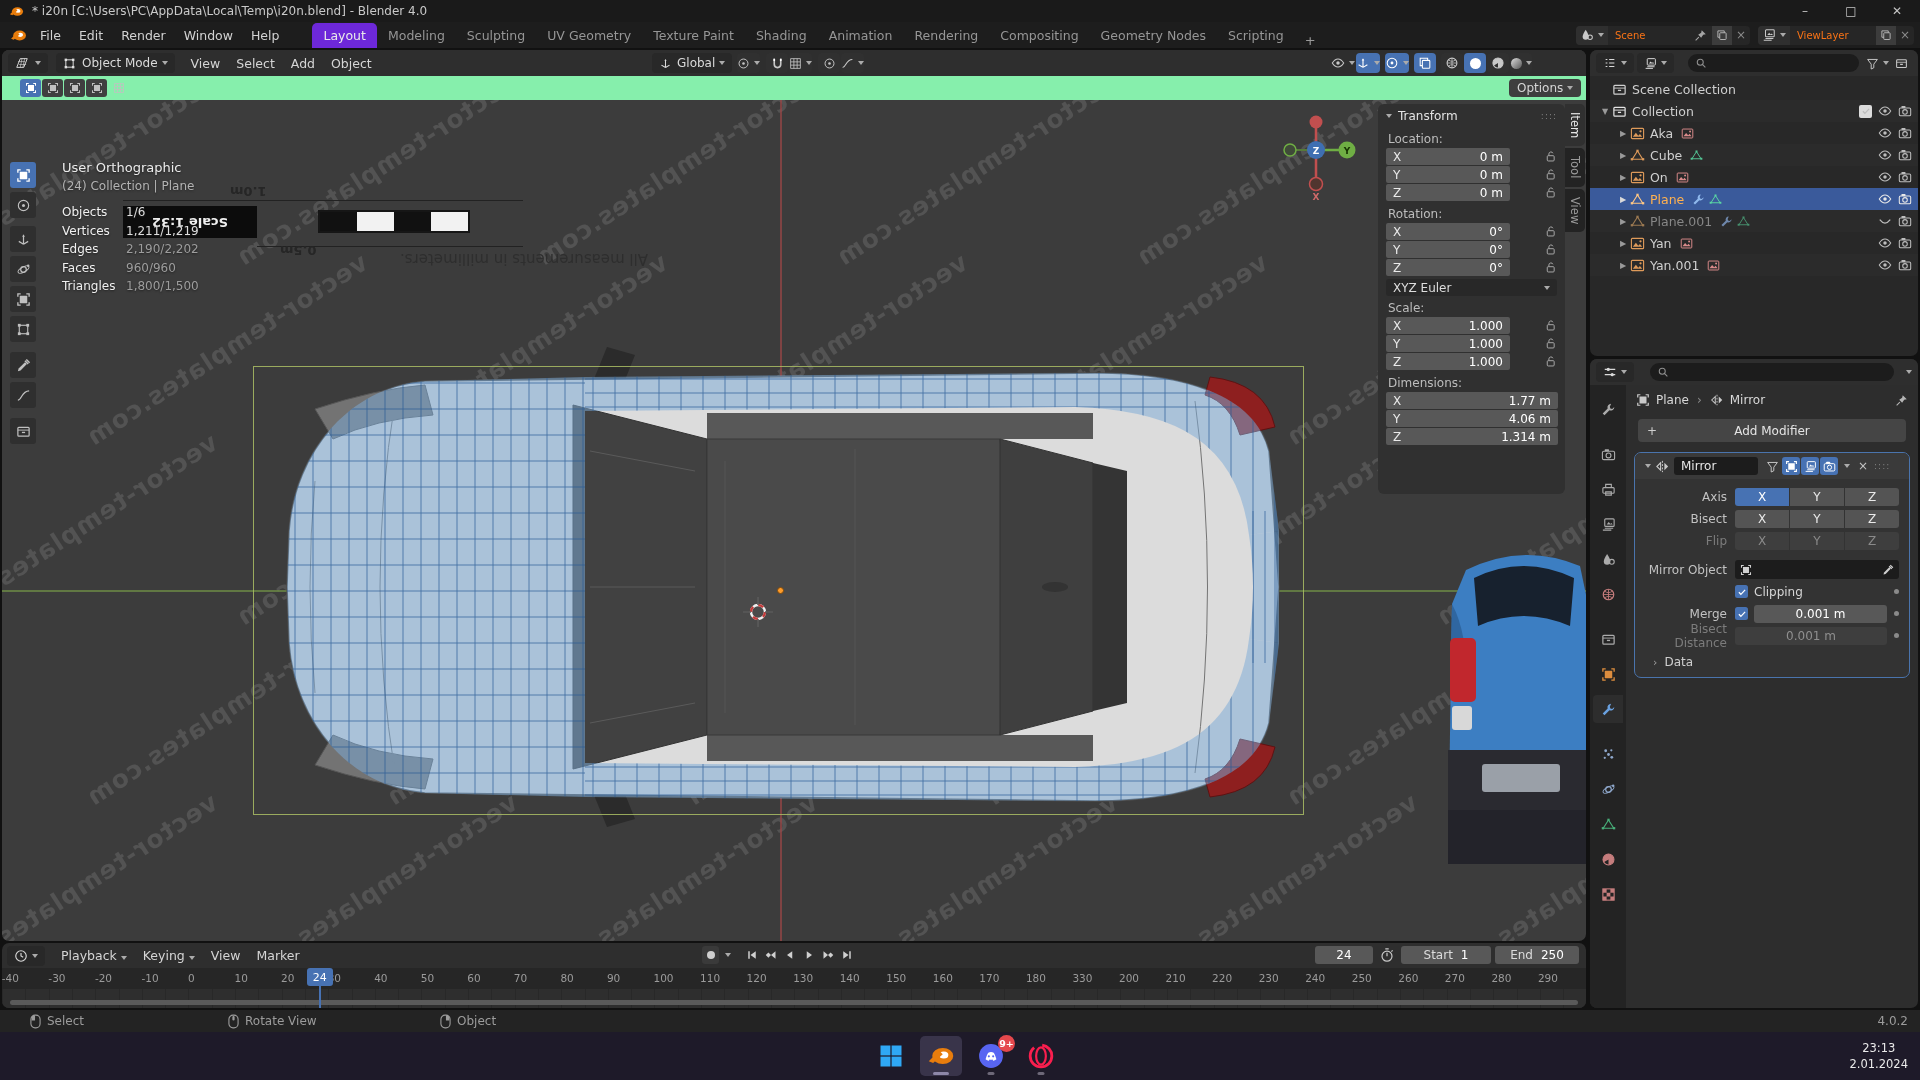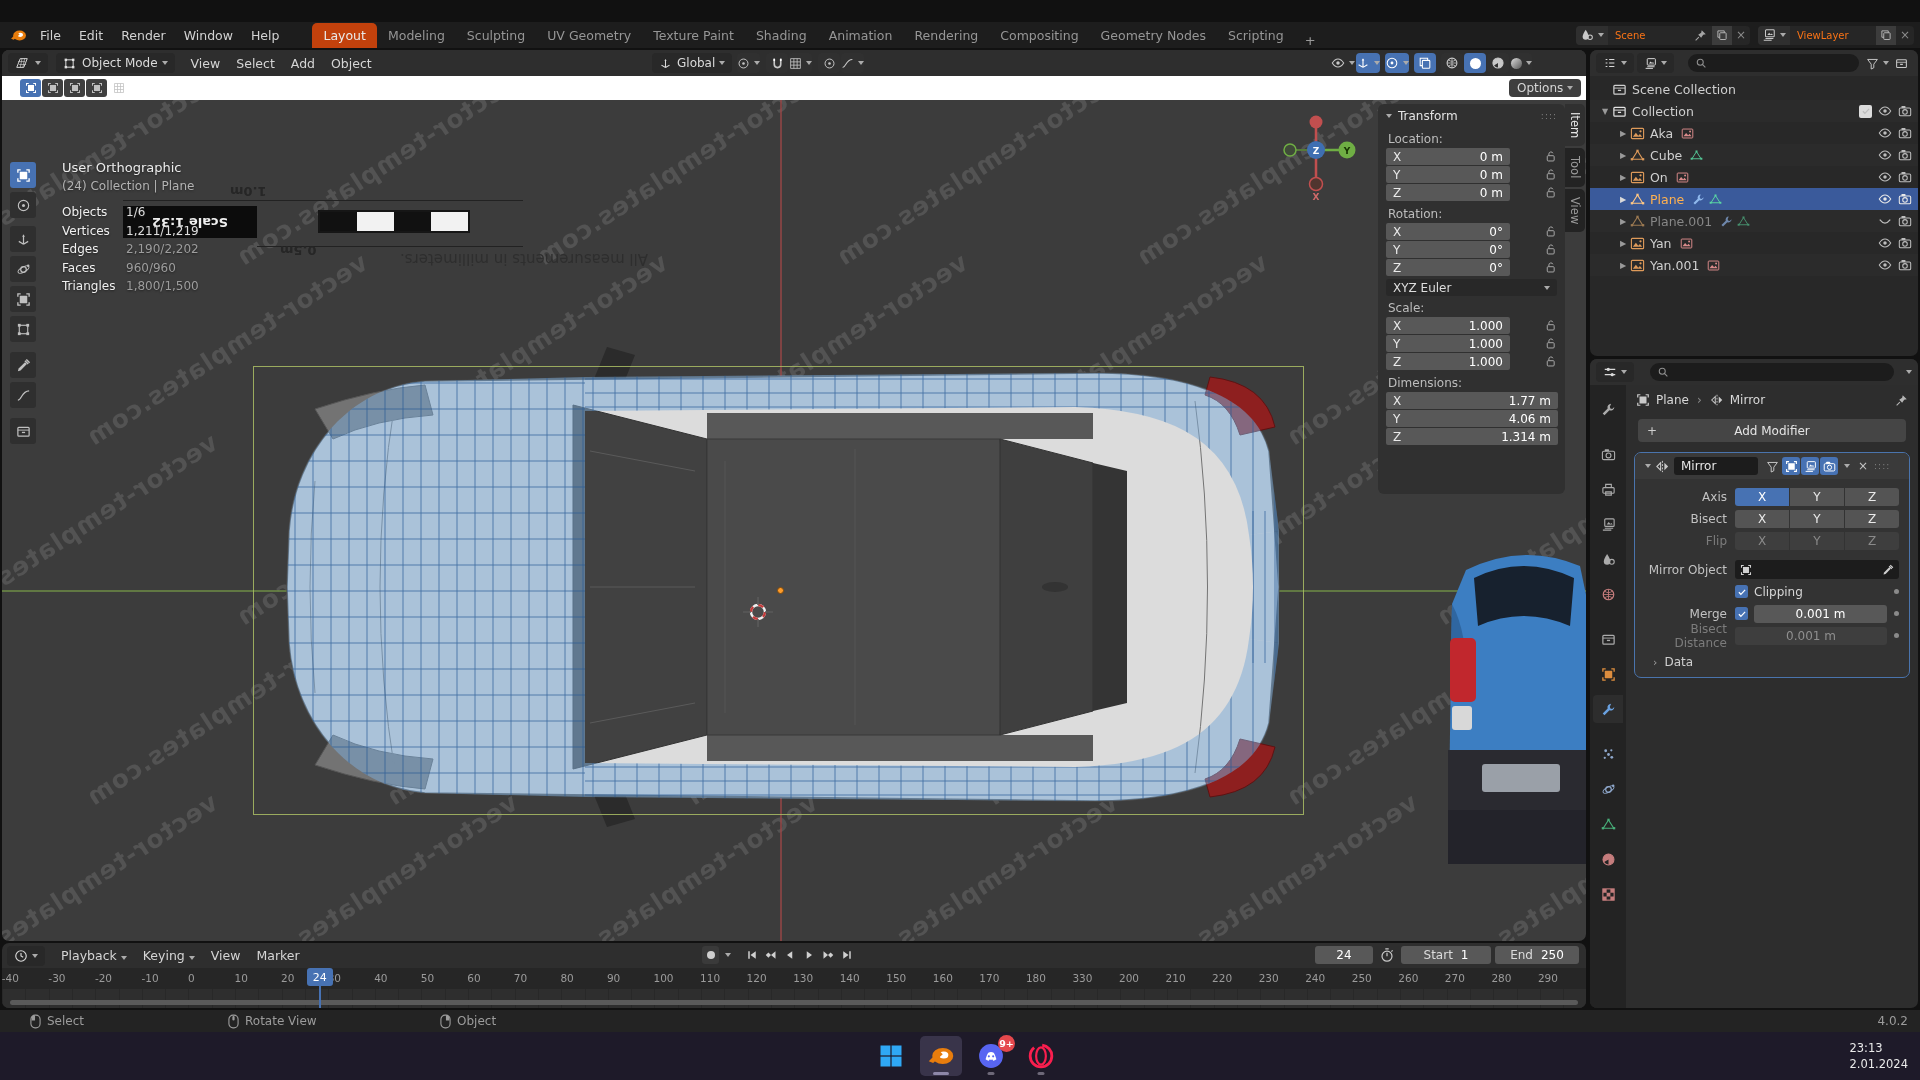--- a/index.html
+++ b/index.html
@@ -366,6 +366,19 @@
 
 <div class="screen">
 
+  <div class="titlebar">
+    <span class="ic logo">
+        <svg>
+          <use href="#i-blender"></use>
+        </svg>
+      </span>
+    <span>* i20n [C:\Users\PC\AppData\Local\Temp\i20n.blend] - Blender 4.0</span>
+    <div class="wctrls">
+      <div class="wctrl">–</div>
+      <div class="wctrl">□</div>
+      <div class="wctrl close">✕</div>
+    </div>
+  </div>
 
   <div class="topbar">
     <span class="ic" style="width:17px;height:17px;margin:0 4px 0 10px">

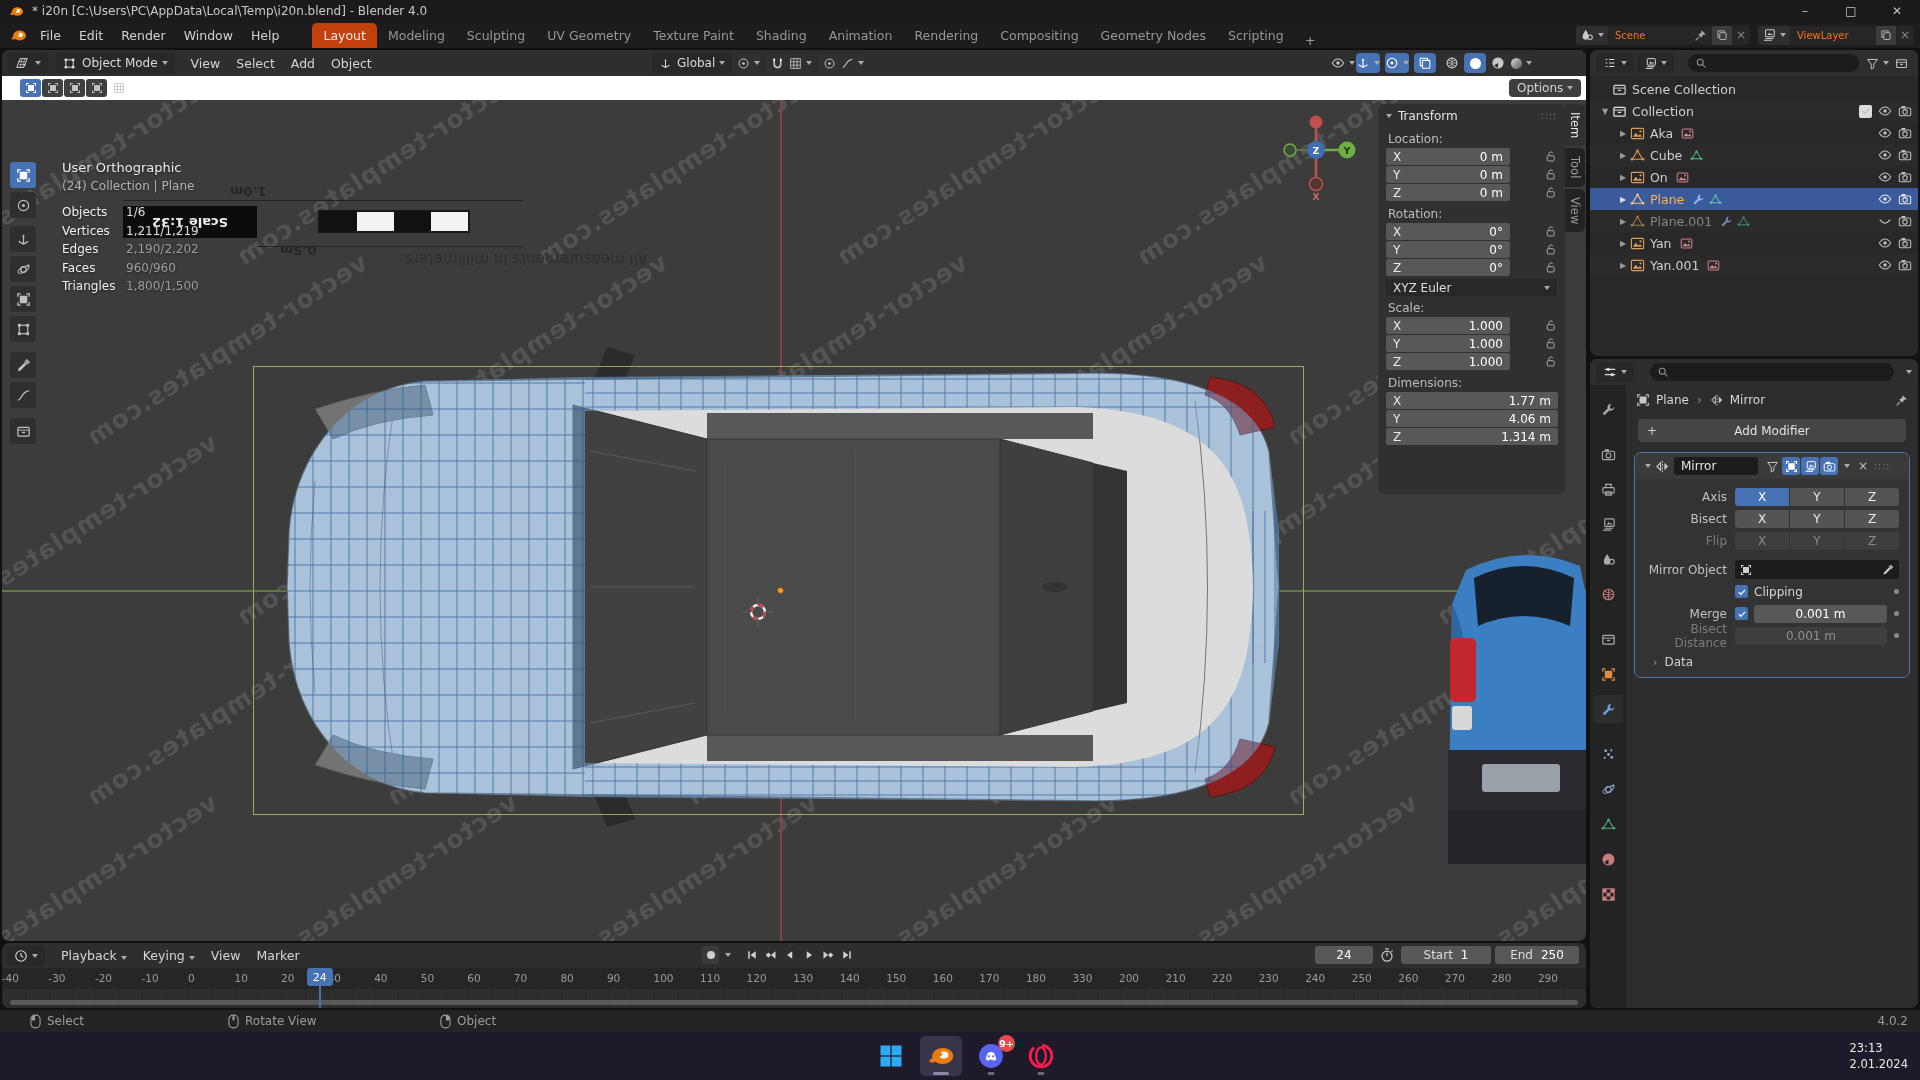--- a/index.html
+++ b/index.html
@@ -20,7 +20,7 @@
   .menu-item{padding:0 9px;color:#d2d2d2;font-size:12.5px}
   .ws-tabs{display:flex;align-items:flex-end;height:100%;margin-left:24px}
   .ws-tab{padding:5px 11px 5px;color:#969696;font-size:12.5px;border-radius:5px 5px 0 0}
-  .ws-tab.active{background:#c2410c;color:#e9e9e9}
+  .ws-tab.active{background:#6d28d9;color:#e9e9e9}
   .ws-add{color:#9a9a9a;padding:0 10px;font-size:13px}
   .idwidget{display:flex;align-items:center;background:#262626;border-radius:4px;height:19px;margin-left:8px;overflow:hidden}
   .idwidget .lead{display:flex;align-items:center;background:#2f2f2f;height:100%;padding:0 4px}

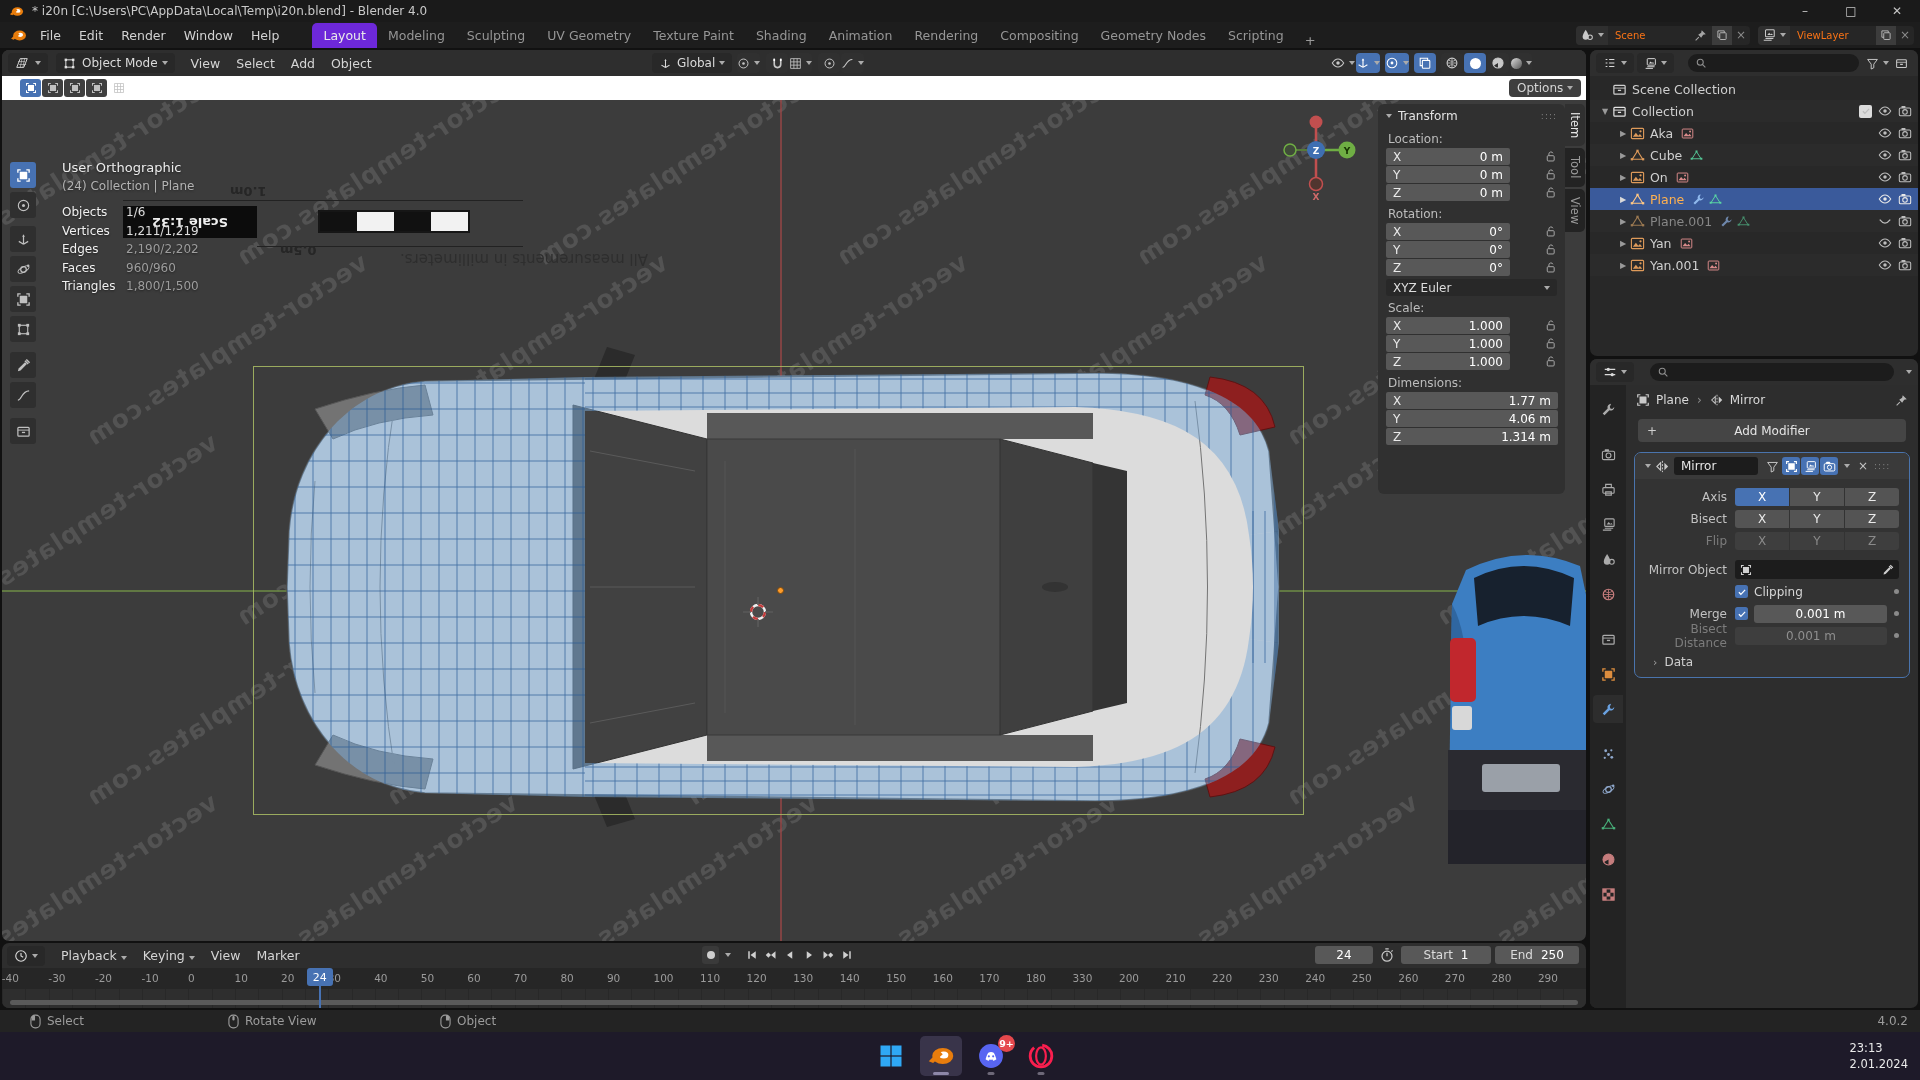--- a/index.html
+++ b/index.html
@@ -32,7 +32,7 @@
   .edhead{height:26px;background:#2e2e2e;display:flex;align-items:center;padding:0 6px}
   
   #viewport{left:2px;top:50px;width:1584px;height:891px;background:#3c3c3c}
-  .vp-tools{position:relative;height:24px;background:#ffffff;display:flex;align-items:center;padding:0 18px}
+  .vp-tools{position:relative;height:24px;background:#86efac;display:flex;align-items:center;padding:0 18px}
   .dropbtn{display:flex;align-items:center;background:#282828;border-radius:4px;height:20px;padding:0 7px;color:#dadada;margin-right:8px}
   .flatmenu{padding:0 8px;color:#d5d5d5;font-size:12.5px}
   .vp-mid{position:absolute;left:650px;top:3px;display:flex;align-items:center}

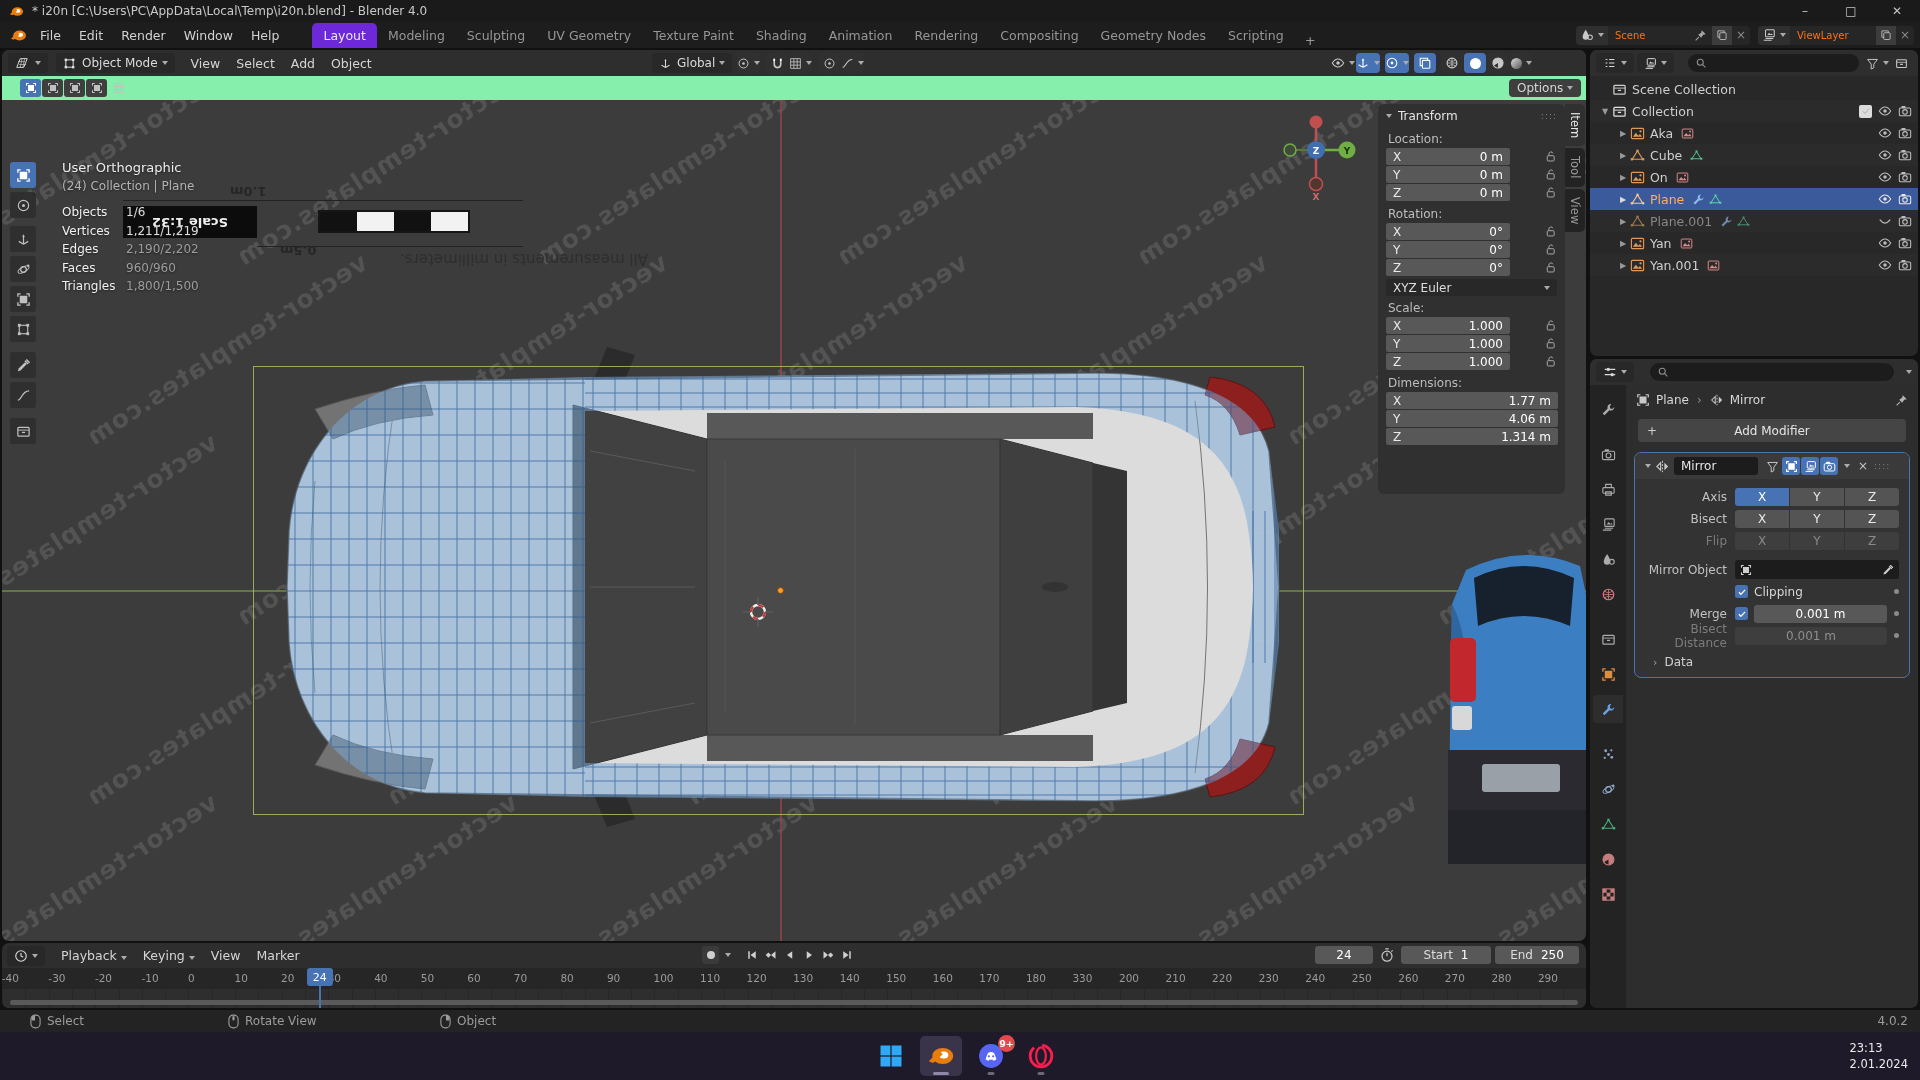--- a/index.html
+++ b/index.html
@@ -148,7 +148,7 @@
   .tb-app.active{background:#39344a}
   .tb-under{position:absolute;bottom:1px;left:50%;transform:translateX(-50%);height:3px;border-radius:2px;background:#8d87a8}
   .badge{position:absolute;top:-1px;right:-3px;min-width:17px;height:17px;border-radius:9px;background:#e5484d;color:#fff;font-size:9.5px;display:flex;align-items:center;justify-content:center;font-weight:700}
-  .clock{position:absolute;right:12px;top:8px;text-align:left;color:#eaeaea;font-size:11.5px;line-height:16px}
+  .clock{position:absolute;right:12px;top:8px;text-align:center;color:#eaeaea;font-size:11.5px;line-height:16px}
 </style>
 </head>
 <body>

